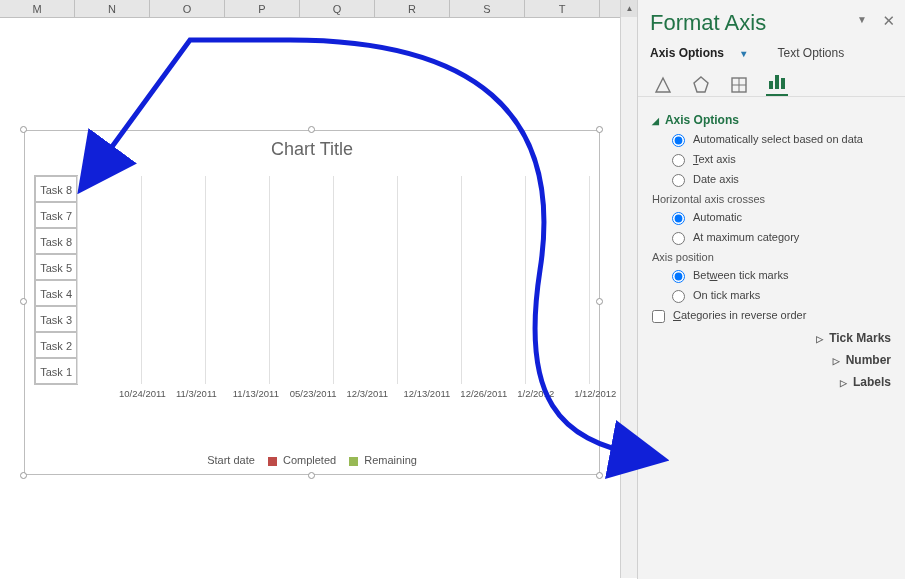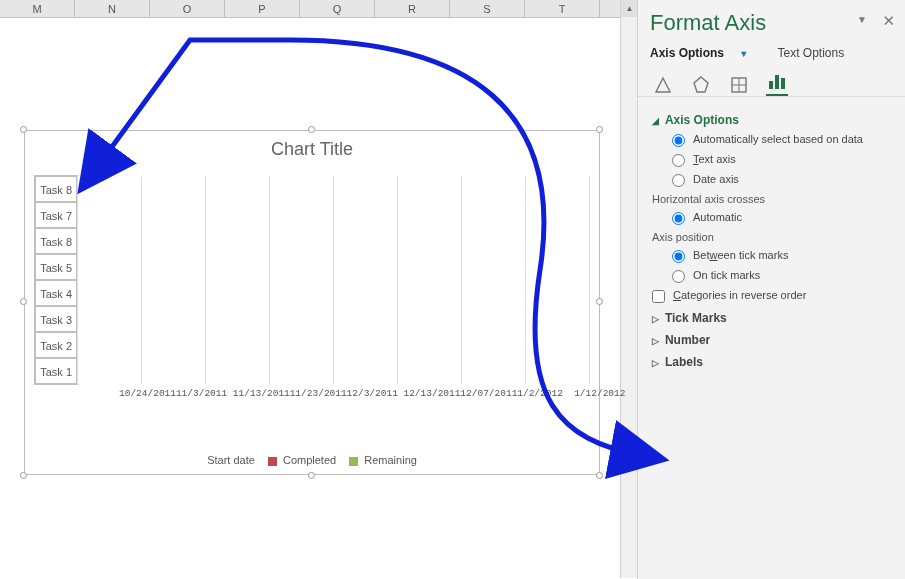--- a/index.html
+++ b/index.html
@@ -234,6 +234,10 @@
         <input type="radio" checked="" style="">
         <span>Automatic</span>
       </label>
+    <label class="radio-row">
+        <input type="radio" style="">
+        <span>At maximum category</span>
+      </label>
 
     <div class="sub-label">Axis position</div>
     <label class="radio-row">

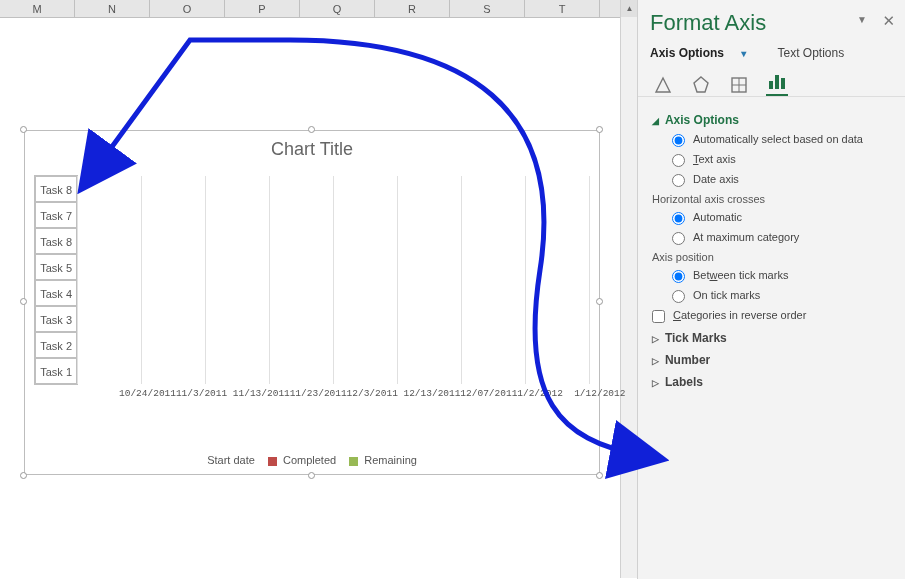--- a/index.html
+++ b/index.html
@@ -53,7 +53,7 @@
   .section-head { color: #217346; font-weight: 600; font-size: 12px; margin: 6px 0; }
   .section-head::before { content: "◢"; font-size: 9px; margin-right: 6px; color: #217346; }
   .collapsed::before { content: "▷"; font-size: 9px; margin-right: 6px; color: #666; }
-  .collapsed { color: #444; font-weight: 600; font-size: 12px; margin: 8px 0; }
+  .collapsed { color: #444; font-weight: 600; font-size: 12px; margin: 8px 0; text-align: right; }
   .sub-label { font-size: 11px; color: #555; margin: 6px 0 2px; }
   .radio-row, .check-row { display: flex; align-items: flex-start; gap: 8px; margin: 6px 0 6px 20px; font-size: 11px; color: #444; }
   .radio-row input, .check-row input { margin-top: 1px; }

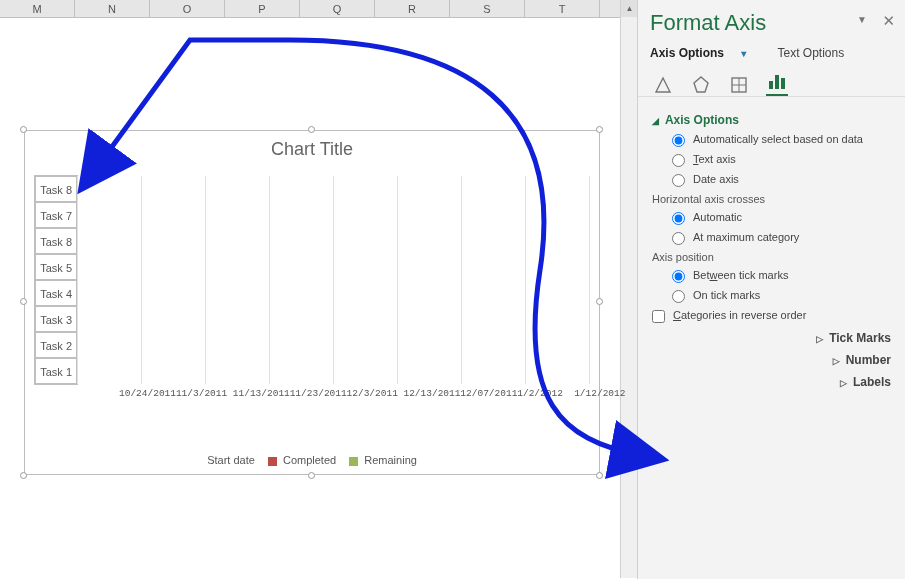--- a/index.html
+++ b/index.html
@@ -28,7 +28,7 @@
   .seg.c { background: #be4b48; } 
   .seg.r { background: #98b955; } 
   .x-labels { position: absolute; left: 42px; top: 212px; width: 512px; display: flex; }
-  .x-labels span { flex: 1; font-size: 9.5px; color: #555; white-space: nowrap; overflow: hidden; text-align: left; font-family: Liberation Mono, monospace; }
+  .x-labels span { flex: 1; font-size: 9.5px; color: #555; white-space: nowrap; overflow: hidden; text-align: left; }
   .legend { position: absolute; bottom: 8px; left: 0; right: 0; text-align: center; font-size: 11px; color: #555; }
   .legend .sw { display: inline-block; width: 9px; height: 9px; margin: 0 3px 0 10px; vertical-align: middle; }
 

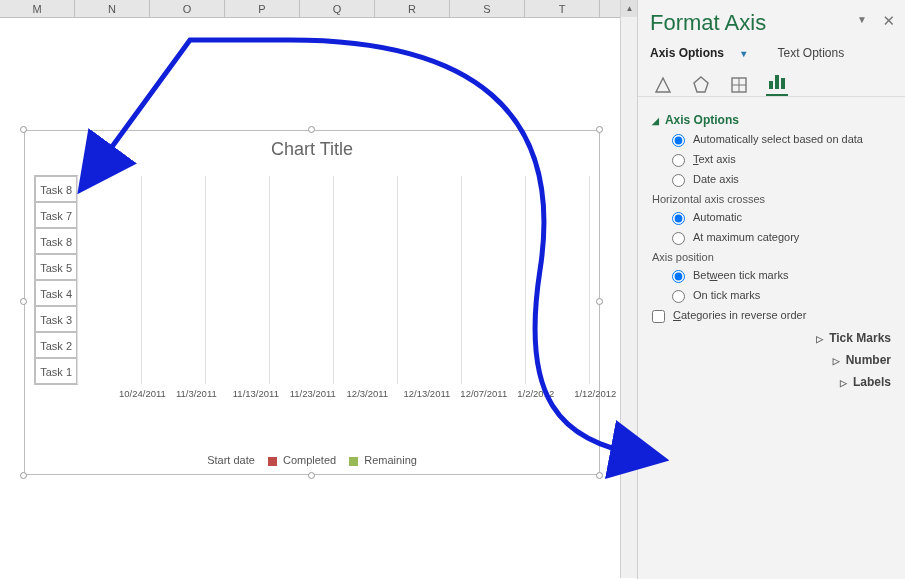--- a/index.html
+++ b/index.html
@@ -148,7 +148,7 @@
         <span>10/24/2011</span>
         <span>11/3/2011</span>
         <span>11/13/2011</span>
-        <span>11/23/2011</span>
+        <span>05/23/2011</span>
         <span>12/3/2011</span>
         <span>12/13/2011</span>
         <span>12/07/2011</span>

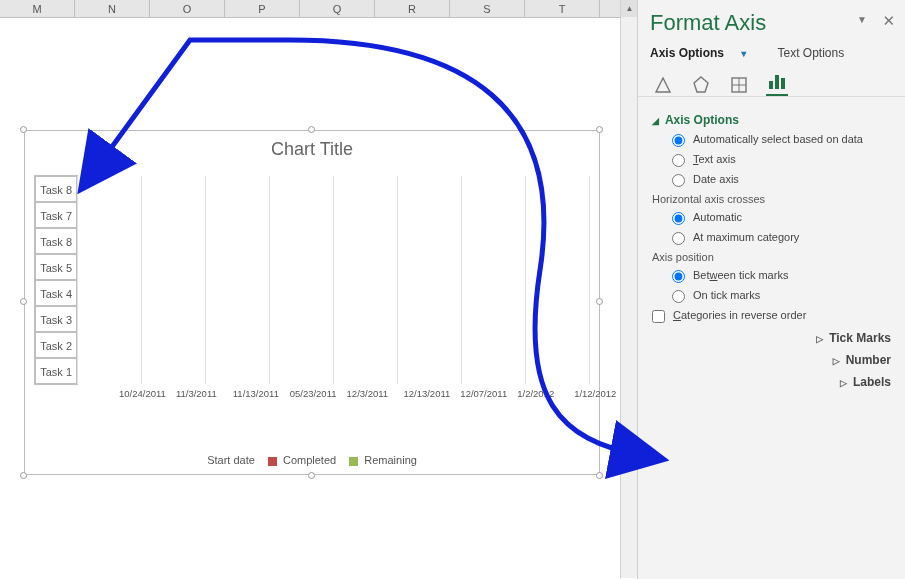--- a/index.html
+++ b/index.html
@@ -151,7 +151,7 @@
         <span>05/23/2011</span>
         <span>12/3/2011</span>
         <span>12/13/2011</span>
-        <span>12/07/2011</span>
+        <span>12/26/2011</span>
         <span>1/2/2012</span>
         <span>1/12/2012</span>
       </div>

